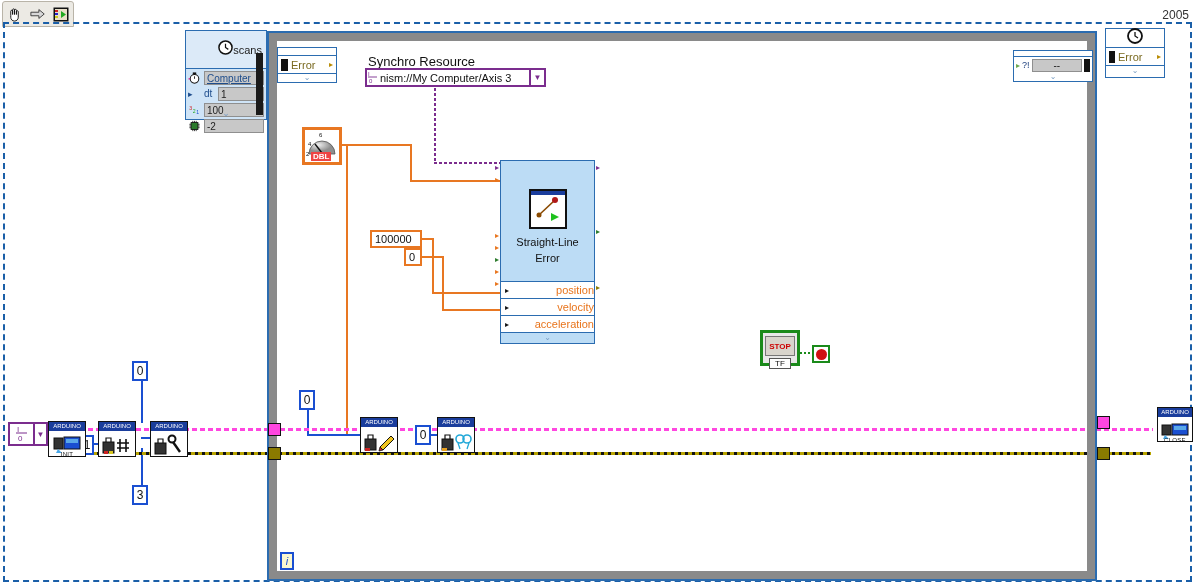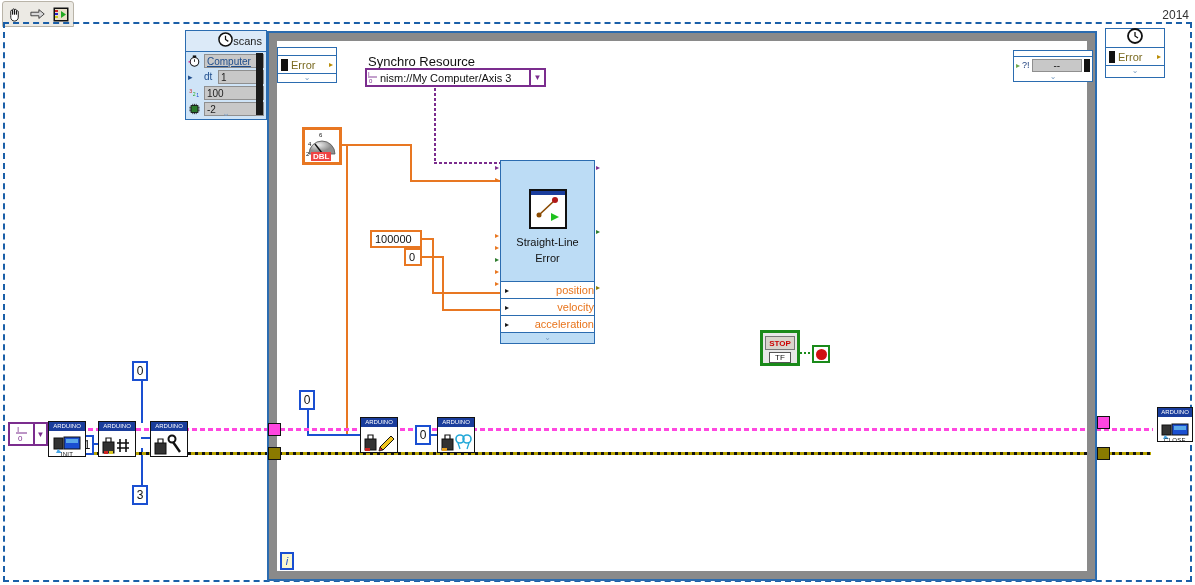--- a/index.html
+++ b/index.html
@@ -298,7 +298,7 @@
   </span>
 </div>
 
-<div class="abs" id="version-label">2014</div>
+<div class="abs" id="version-label">2005</div>
 
 <div class="abs" id="diagram-boundary"></div>
 

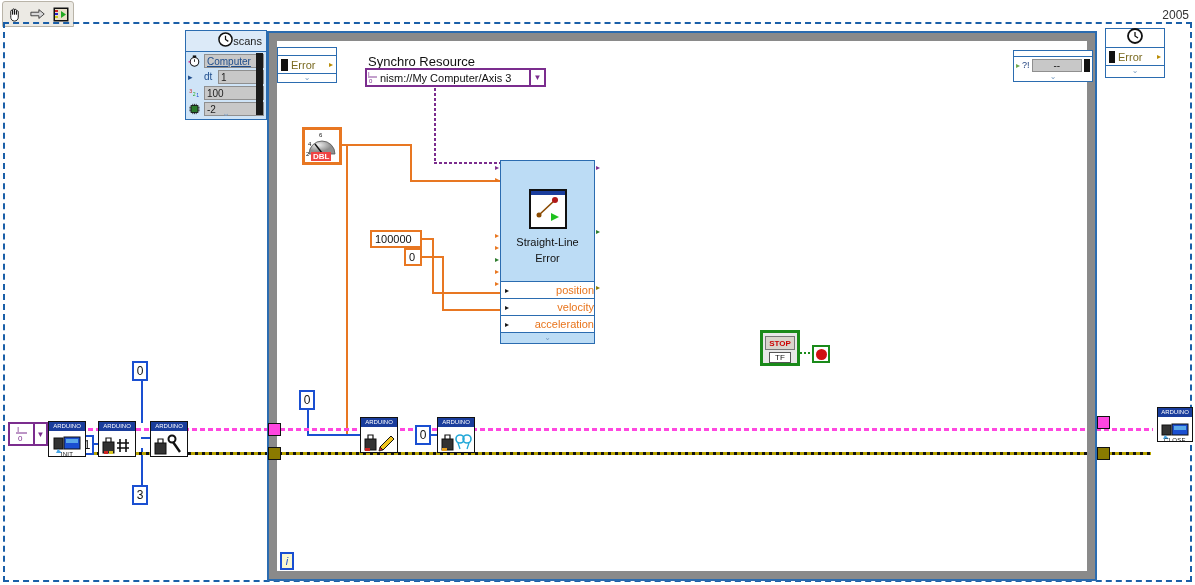--- a/index.html
+++ b/index.html
@@ -43,7 +43,7 @@
     border:1px solid #2b6cb0;
   }
   #timing-node .tn-head {
-    height:21px; display:flex; align-items:center; justify-content:flex-end;
+    height:38px; display:flex; align-items:center; justify-content:flex-end;
     gap:0; padding-right:4px;
     border-bottom:1px solid #2b6cb0;
     background:#dceaf8;

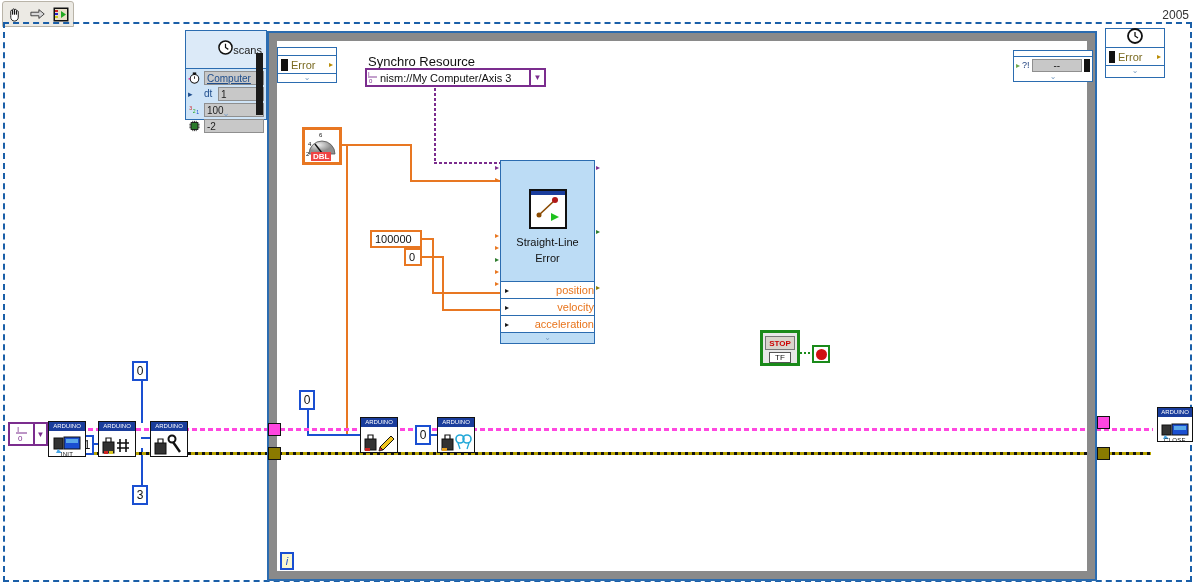--- a/index.html
+++ b/index.html
@@ -197,7 +197,7 @@
     border:3px solid #1a8a1a; background:#e8e8e8;
   }
   #stop-control .sc-btn {
-    margin:3px auto 0 auto; width:30px; height:14px;
+    margin:3px auto 0 auto; width:30px; height:20px;
     border:1px solid #777; background:#d8d4cc;
     font-size:8px; color:#cc0000; font-weight:bold;
     display:flex; align-items:center; justify-content:center;

